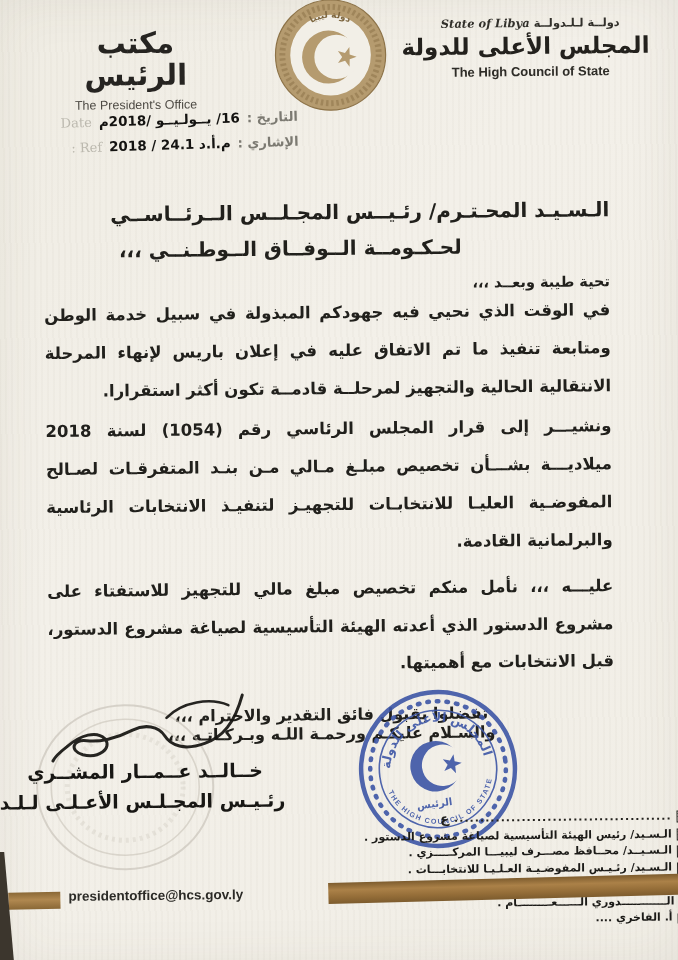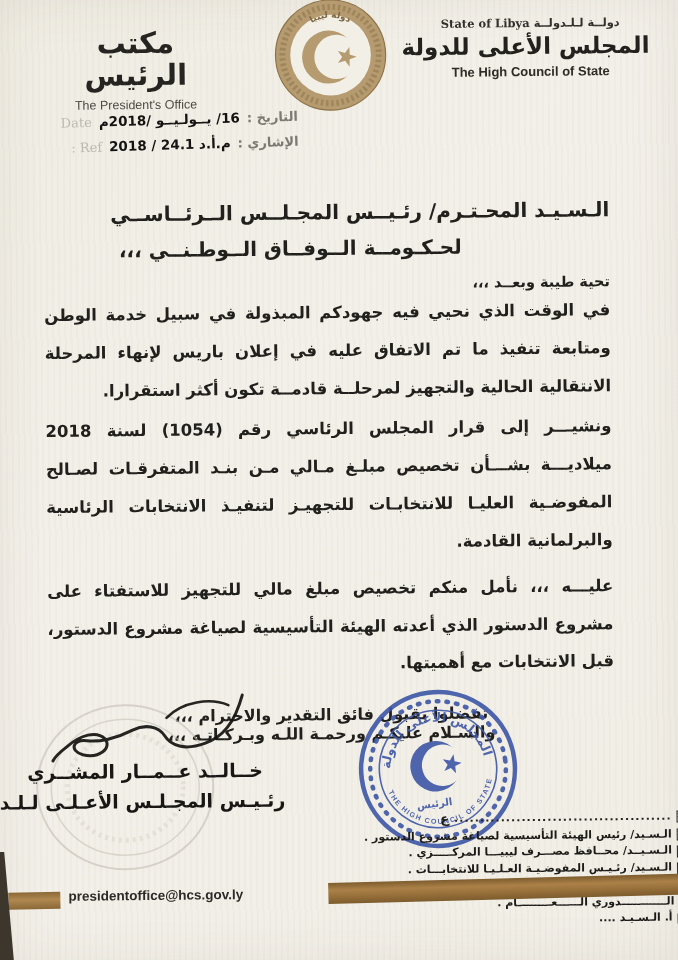--- a/index.html
+++ b/index.html
@@ -26,7 +26,7 @@
   .emblem-box{left:288px;top:6px;width:118px;height:122px;}
   .council-block{left:428px;top:30px;width:238px;text-align:center;}
   .state-line{font-size:11.5px;font-weight:bold;color:#32302b;white-space:nowrap;}
-  .state-line .en{font-family:"DejaVu Serif",serif;}
+  .state-line .en{font-family:"DejaVu Serif",serif;font-style:italic;}
   .council-callig{font-size:23px;font-weight:bold;color:#23211d;margin-top:3px;white-space:nowrap;}
   .council-caption{font-size:13px;font-weight:bold;color:#2e2c27;margin-top:5px;font-family:"Liberation Sans","DejaVu Sans",sans-serif;}
 

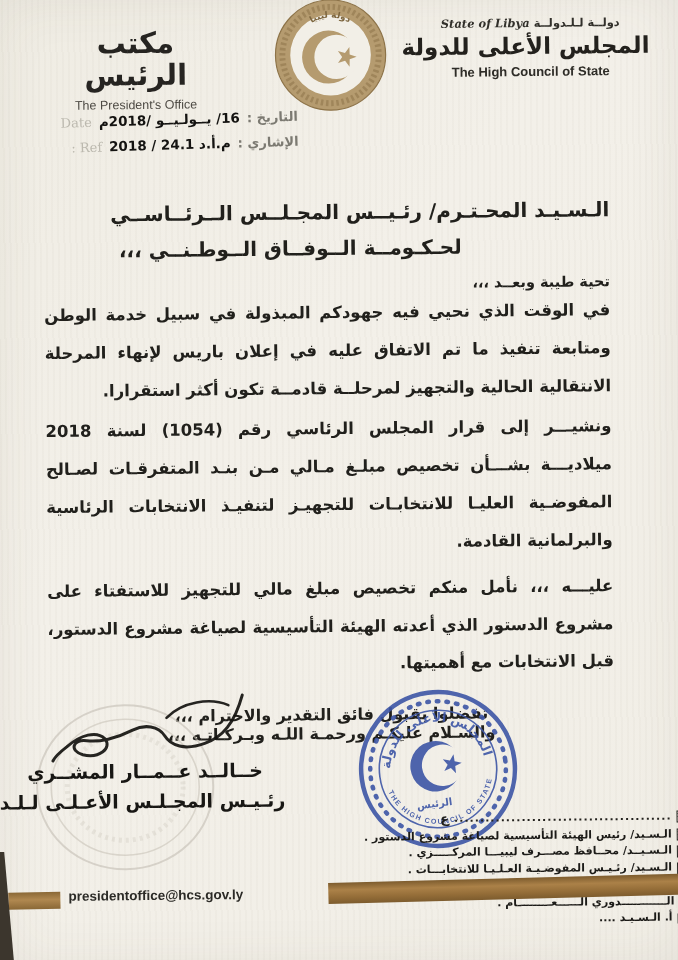--- a/index.html
+++ b/index.html
@@ -200,7 +200,7 @@
     </div>
     <div class="cc-row">
       <span class="bullet screen"></span>
-      <span class="ar">أ. الـسـيـد ....</span>
+      <span class="ar">أ. الفاخري ....</span>
     </div>
   </div>
 

